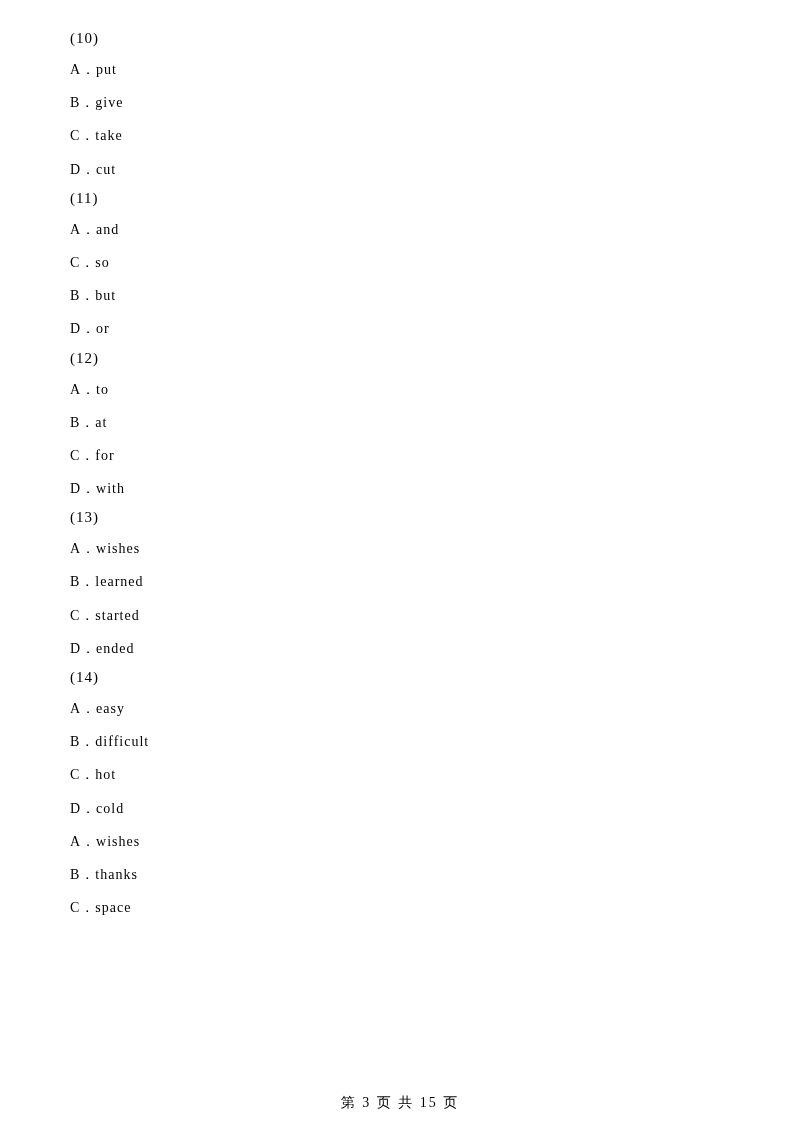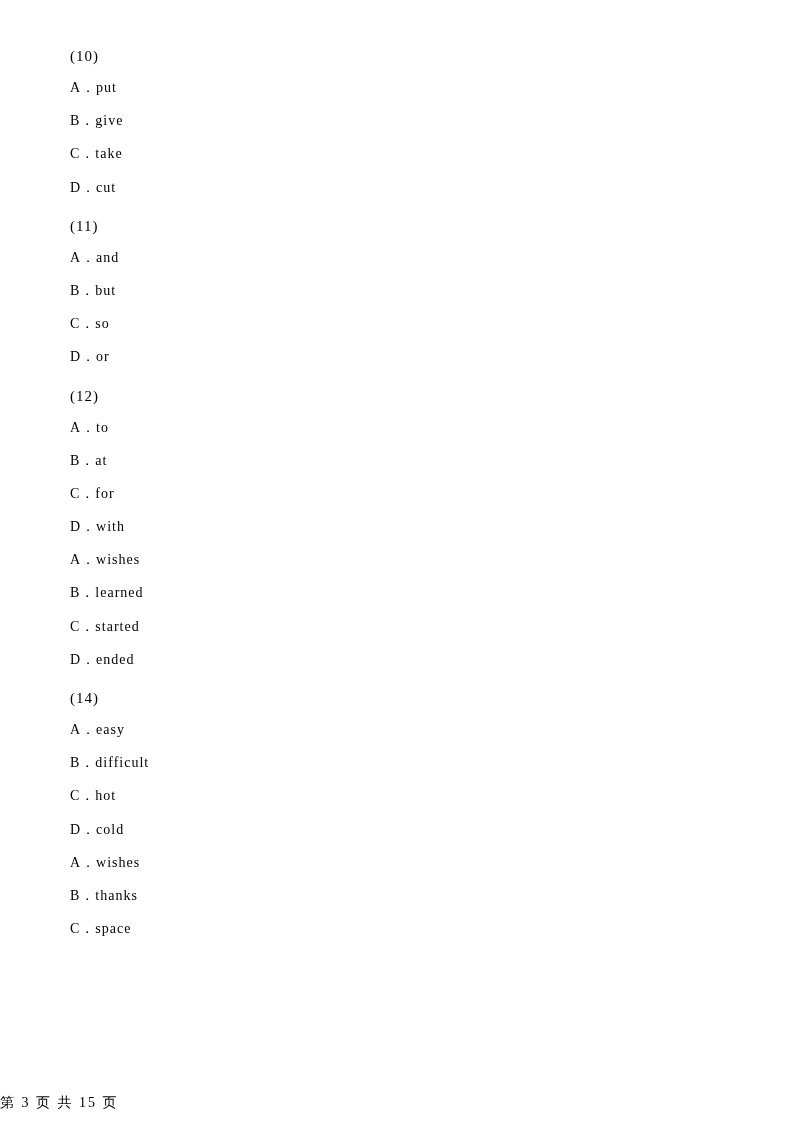--- a/index.html
+++ b/index.html
@@ -21,7 +21,6 @@
     }
     .question-number {
       margin-bottom: 10px;
-      margin-top: 18px;
       font-size: 15px;
       letter-spacing: 1px;
     }

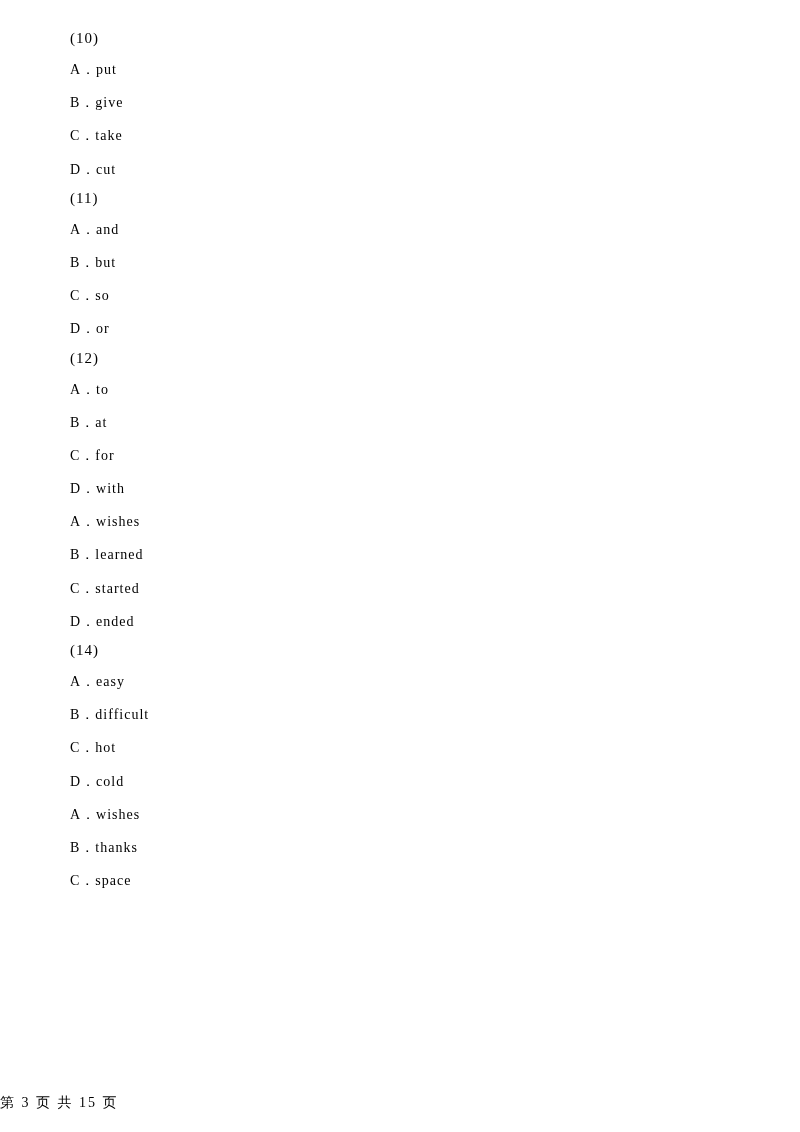--- a/index.html
+++ b/index.html
@@ -50,8 +50,8 @@
     <div class="option">D．cut</div>
     <div class="question-number">(11)</div>
     <div class="option">A．and</div>
+    <div class="option">C．so</div>
     <div class="option">B．but</div>
-    <div class="option">C．so</div>
     <div class="option">D．or</div>
     <div class="question-number">(12)</div>
     <div class="option">A．to</div>

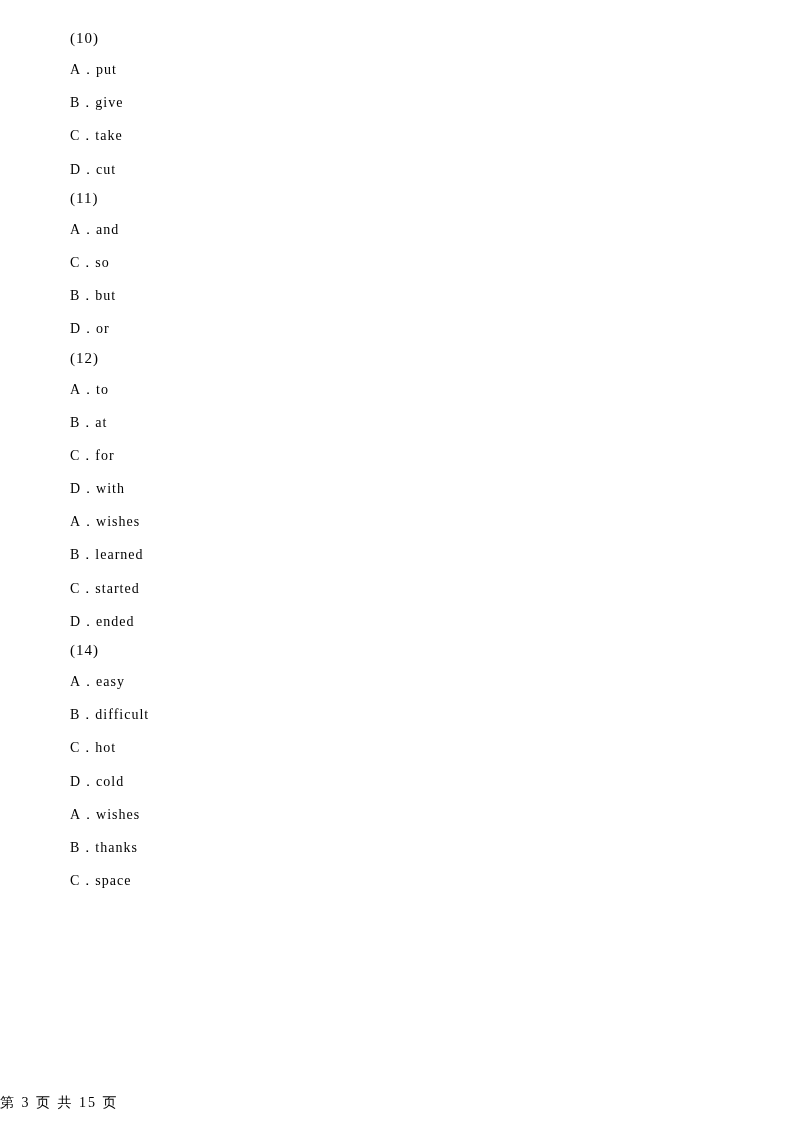--- a/index.html
+++ b/index.html
@@ -58,6 +58,7 @@
     <div class="option">B．at</div>
     <div class="option">C．for</div>
     <div class="option">D．with</div>
+    <div class="question-number">(13)</div>
     <div class="option">A．wishes</div>
     <div class="option">B．learned</div>
     <div class="option">C．started</div>

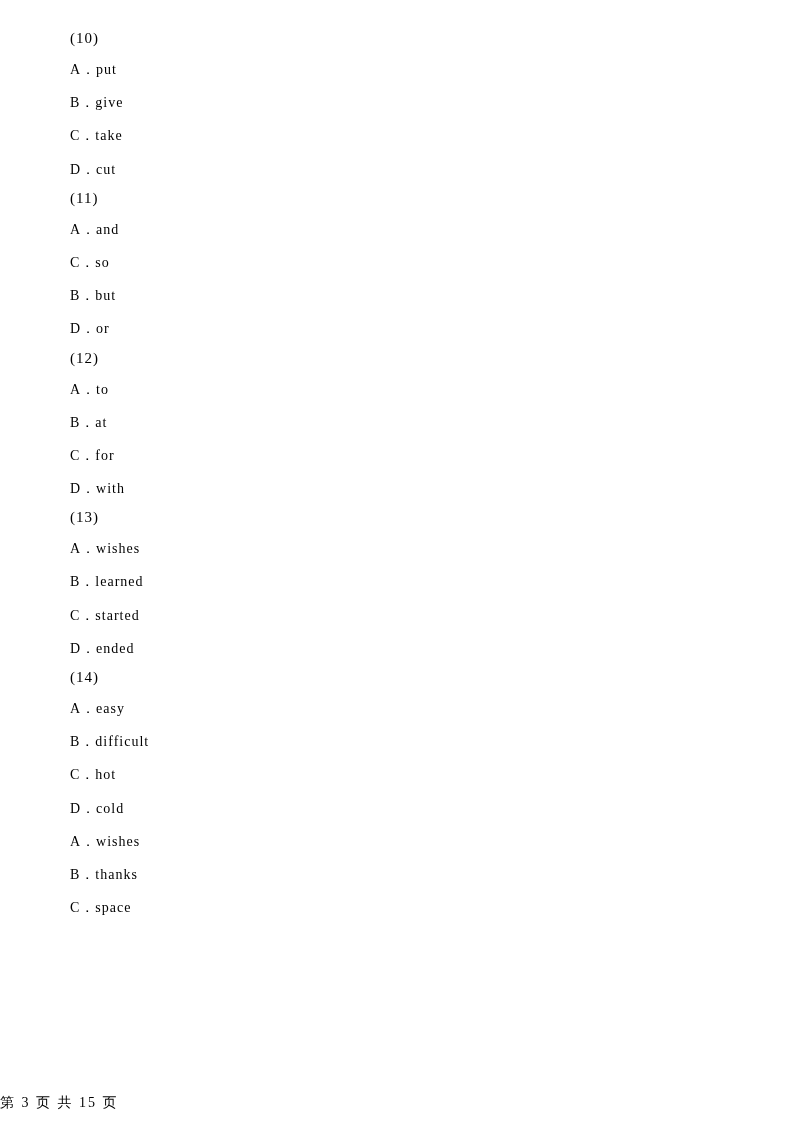--- a/index.html
+++ b/index.html
@@ -35,6 +35,7 @@
       bottom: 20px;
       left: 0;
       right: 0;
+      text-align: center;
       font-size: 14px;
       letter-spacing: 2px;
     }

